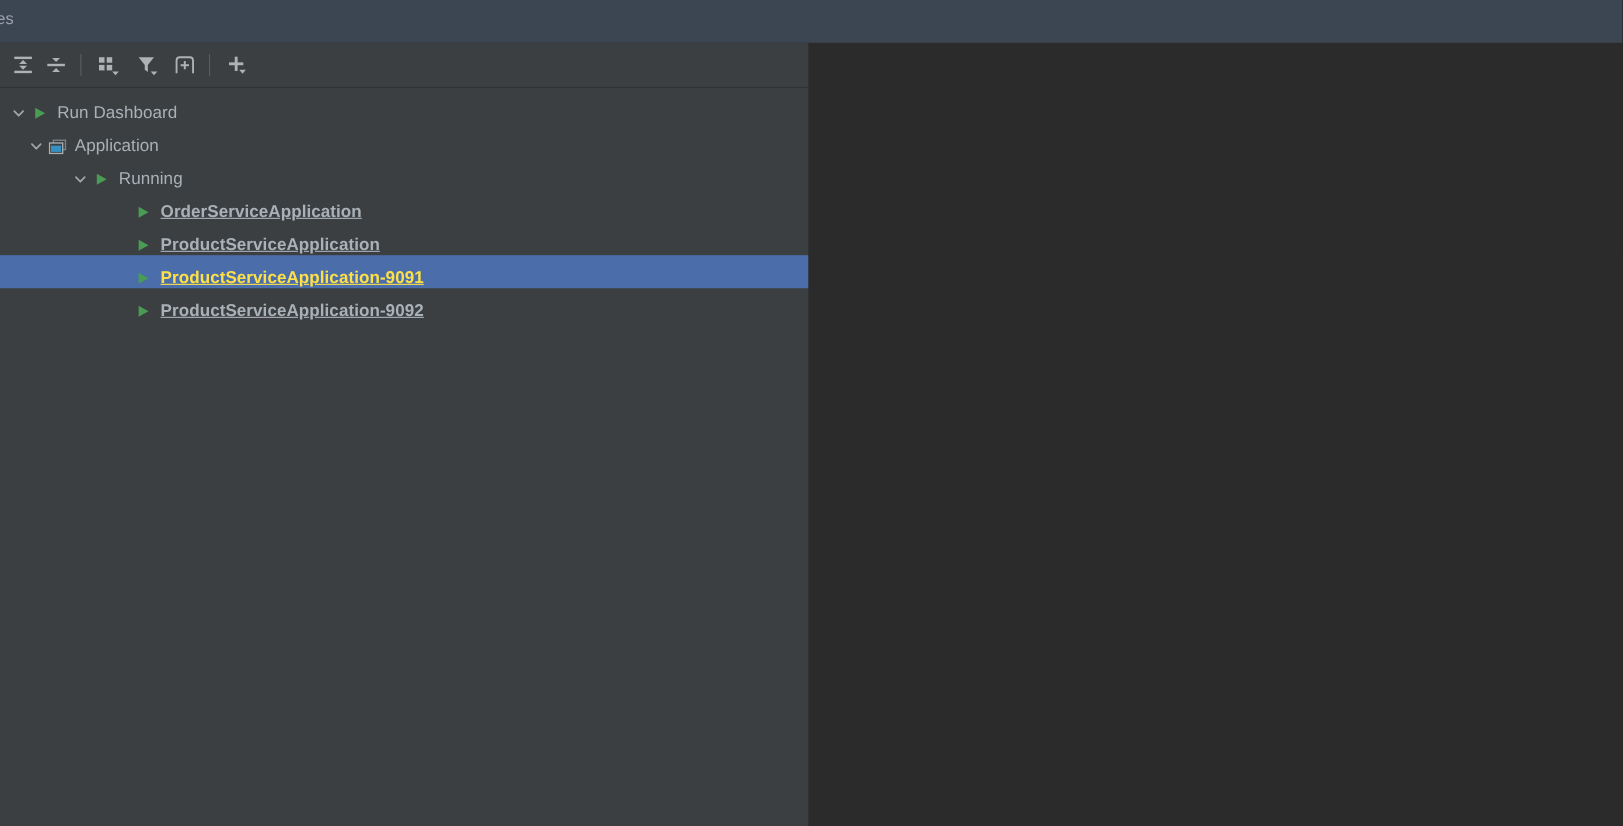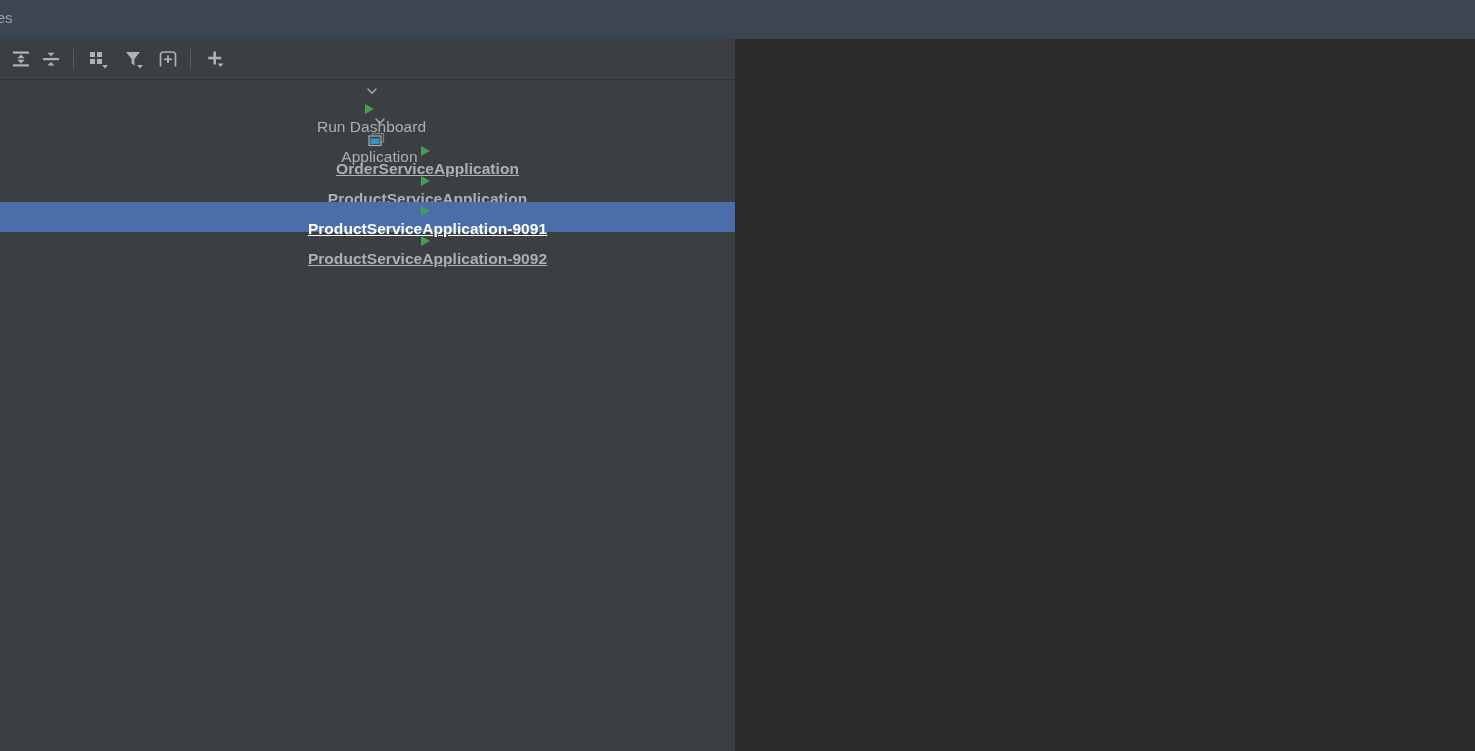--- a/index.html
+++ b/index.html
@@ -87,11 +87,10 @@
     position: relative;
     height: 30px;
     display: flex;
-    align-items: center;
+    align-items: flex-end;
     width: 735px;
     white-space: nowrap;
     cursor: default;
-    flex-direction: column;
   }
   .row.selected { background: #4b6eab; }
 

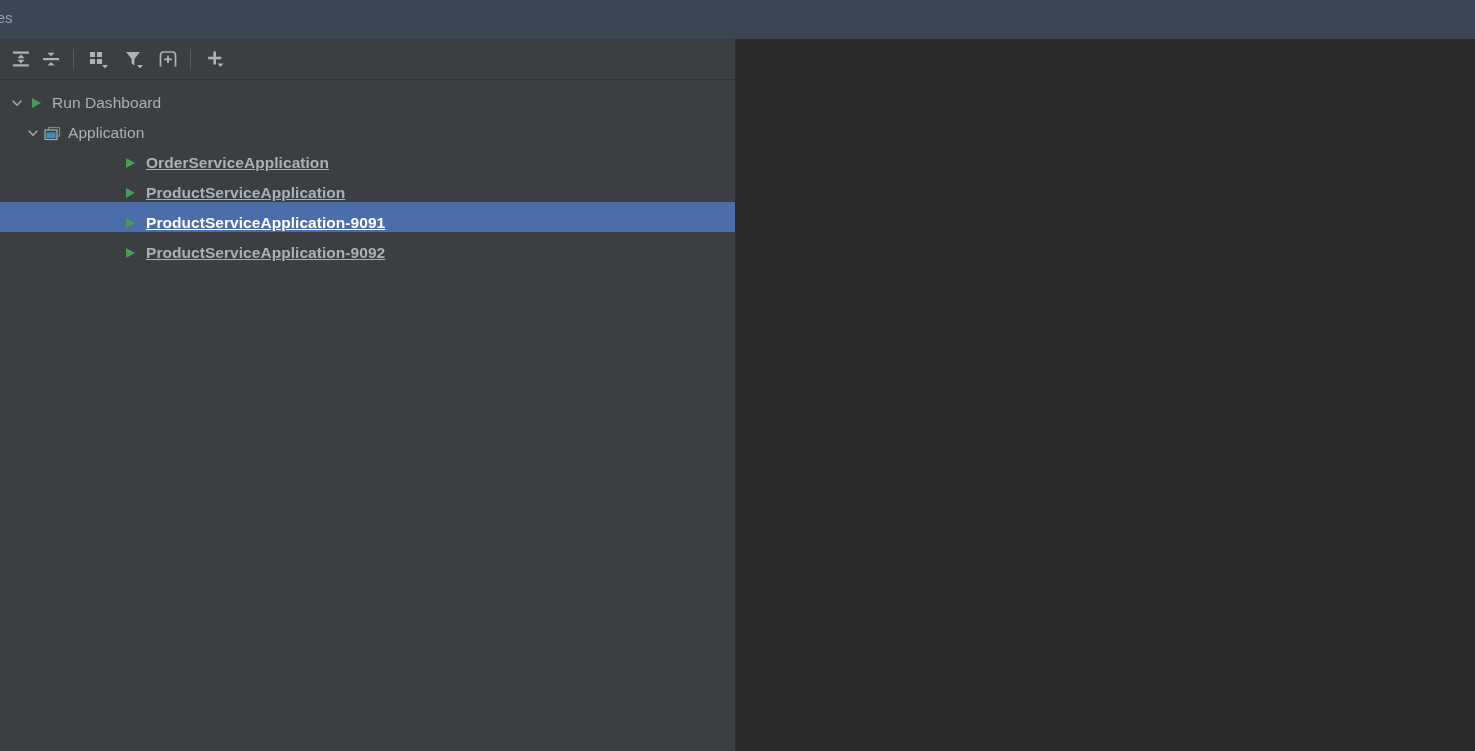--- a/index.html
+++ b/index.html
@@ -238,6 +238,19 @@
         <span class="label">Application</span>
       </div>
 
+      <div class="row ind-2">
+        <span class="chevron">
+          <svg width="14" height="14" viewBox="0 0 14 14">
+            <path d="M3 5 L7 9.2 L11 5" fill="none" stroke="#a2a4a6" stroke-width="1.6" stroke-linecap="round" stroke-linejoin="round"></path>
+          </svg>
+        </span>
+        <span class="node-icon">
+          <svg width="14" height="14" viewBox="0 0 14 14">
+            <path d="M3 2 L12 7 L3 12 Z" fill="#499c54"></path>
+          </svg>
+        </span>
+        <span class="label">Running</span>
+      </div>
 
       <div class="row ind-3">
         <span class="node-icon">

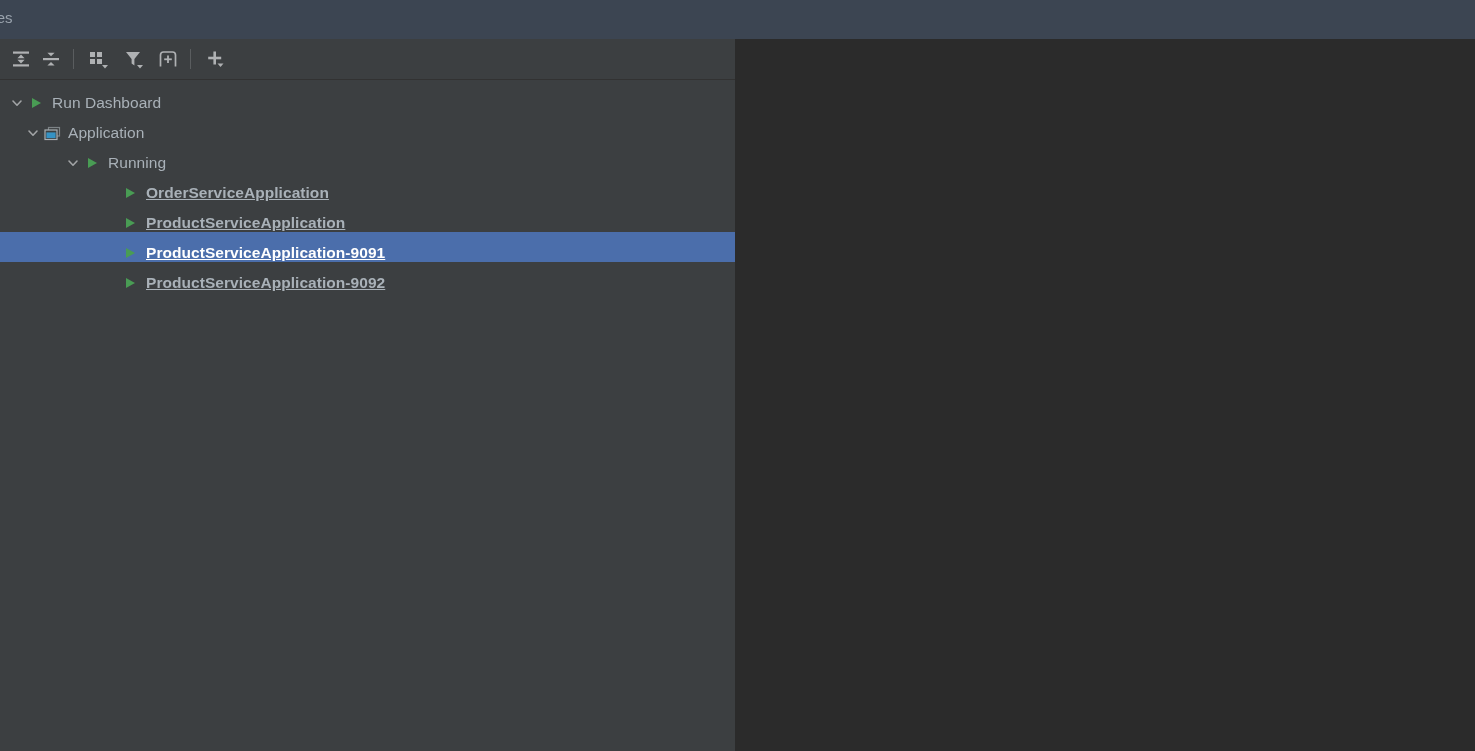--- a/index.html
+++ b/index.html
@@ -121,7 +121,7 @@
     color: #a9b1b8;
     text-decoration: underline;
   }
-  .row.selected .label { color: #ffffff; }
+  .row.selected .label { color: #fde047; }
 
   
   .ind-0 { padding-left: 8px; }

